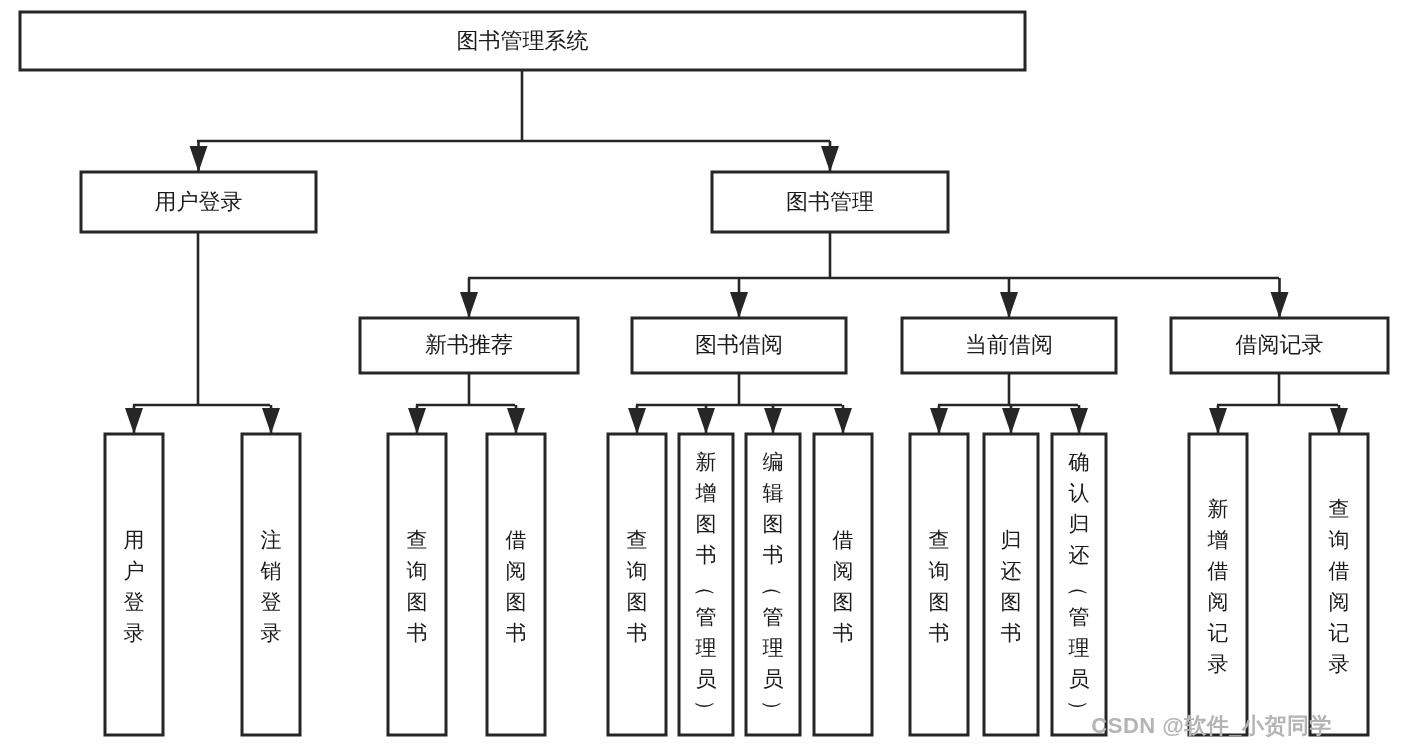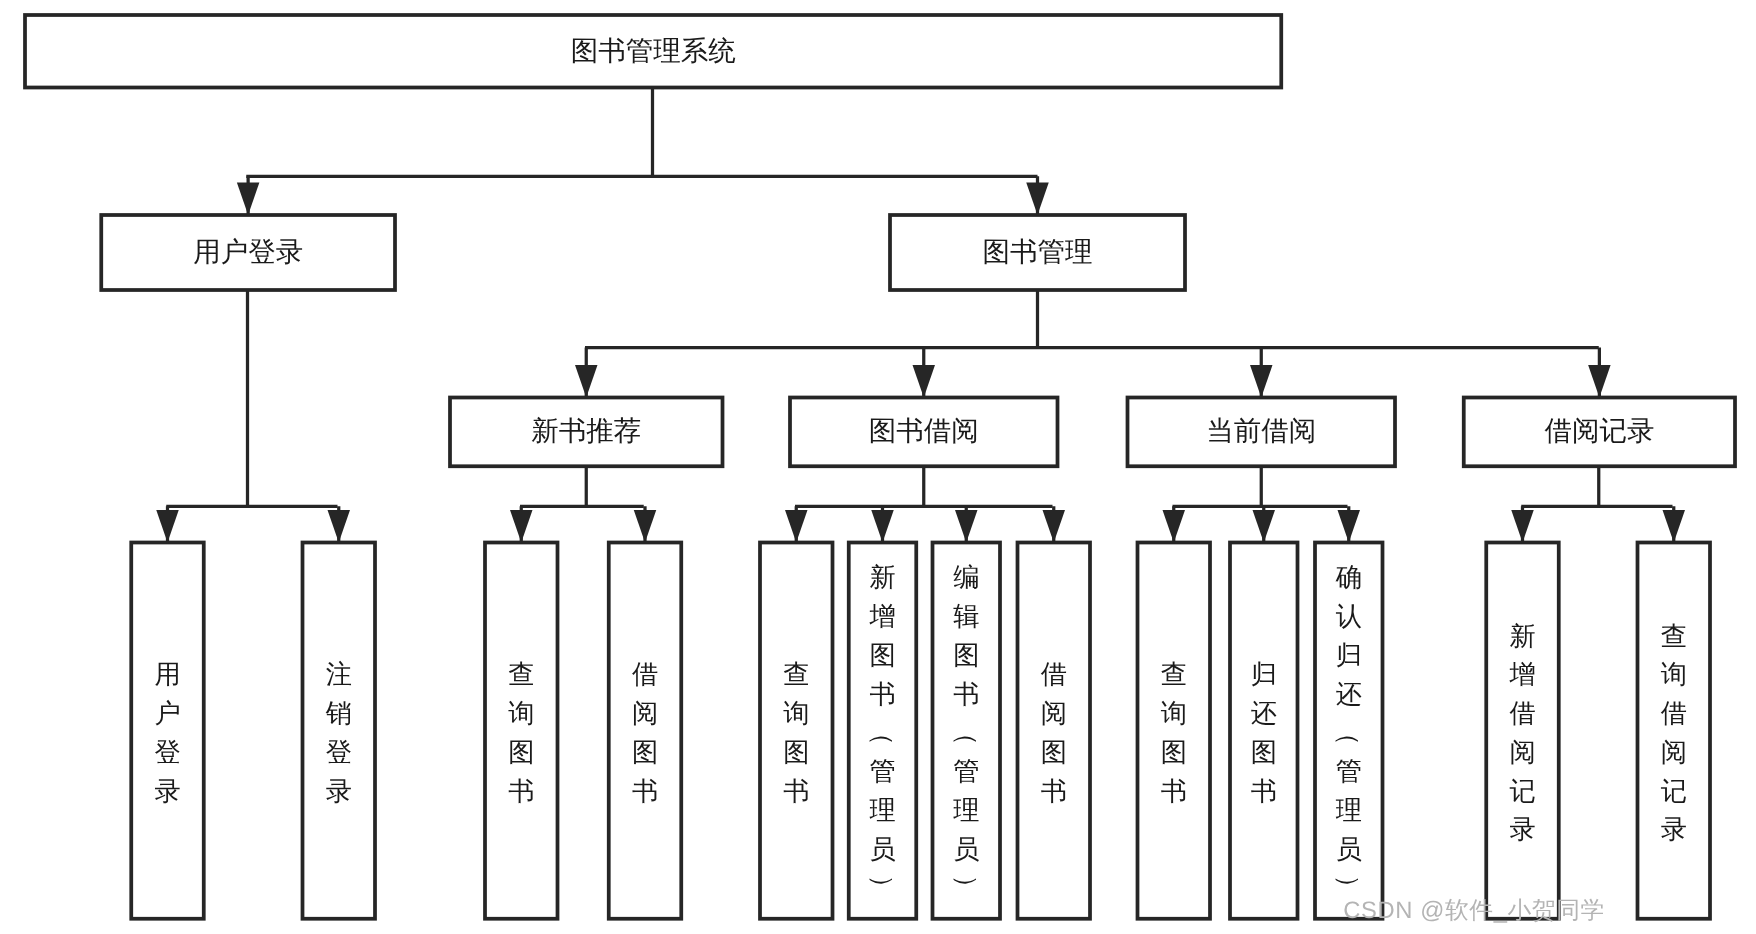--- a/index.html
+++ b/index.html
@@ -18,6 +18,7 @@
     position: relative;
     width: 1298px;
     height: 747px;
+    padding-left: 48px;
   }
   svg.flow {
     position: absolute;

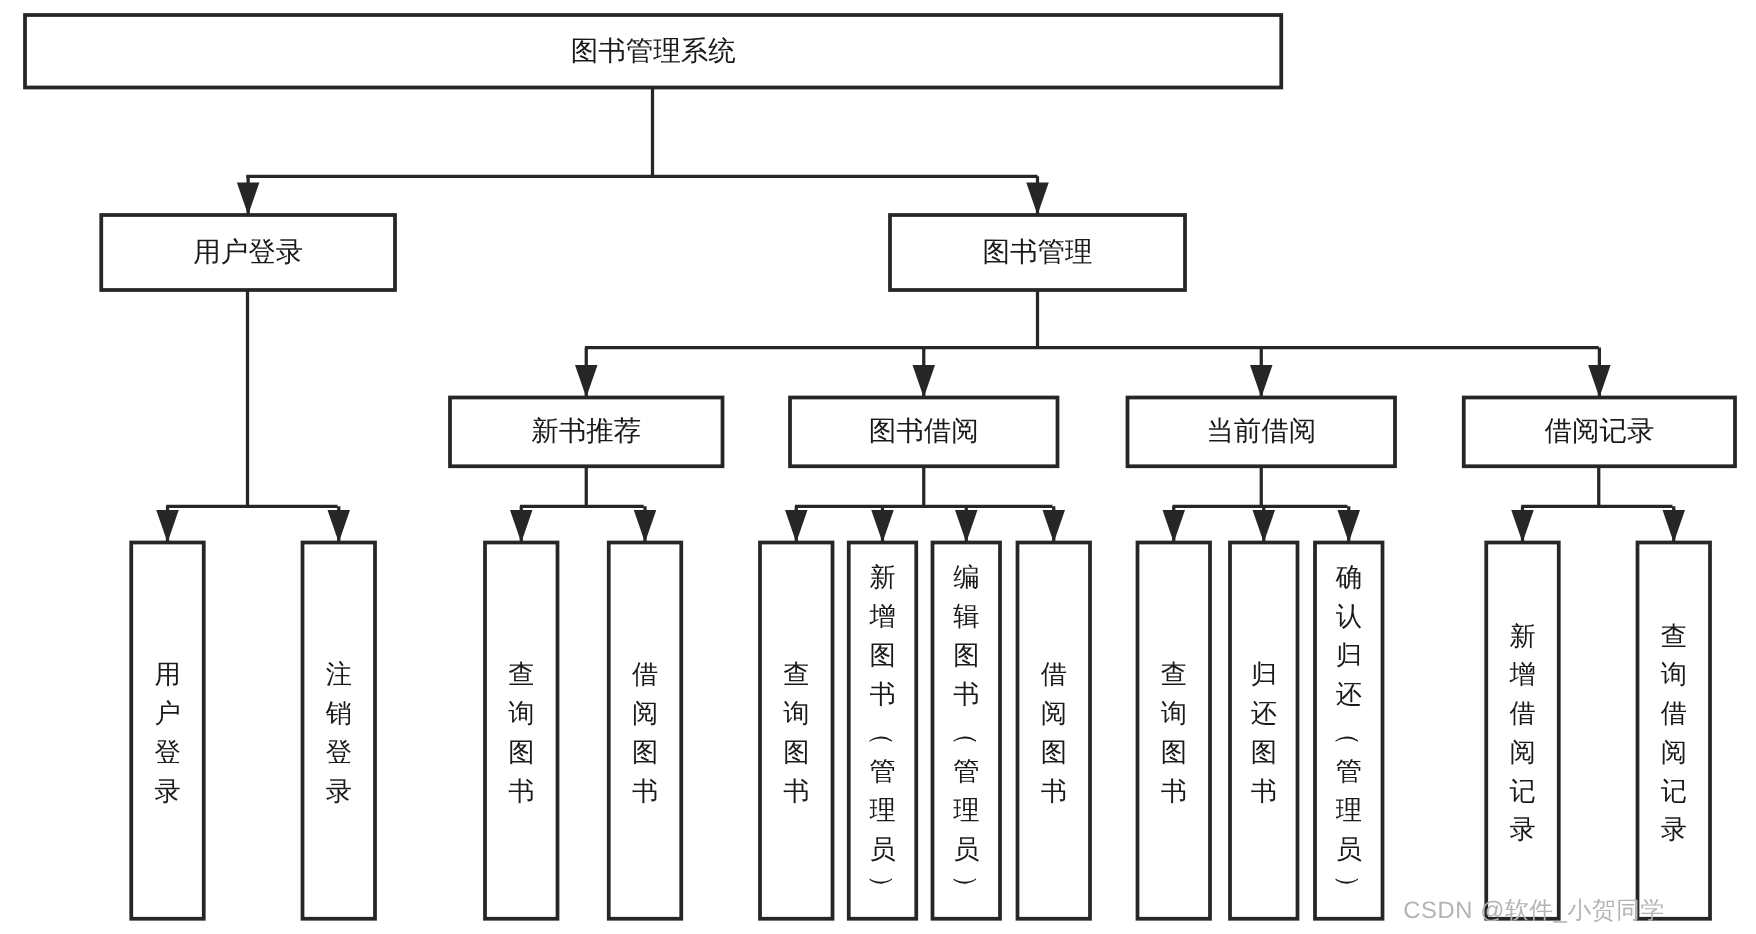--- a/index.html
+++ b/index.html
@@ -61,11 +61,12 @@
     right: 14px;
     bottom: 6px;
     font-family: "Liberation Sans", "DejaVu Sans", sans-serif;
-    font-size: 19px;
+    font-size: 22px;
     color: #b4b4b4;
     letter-spacing: 0.5px;
     white-space: nowrap;
     user-select: none;
+    font-weight: bold;
   }
 </style>
 </head>

